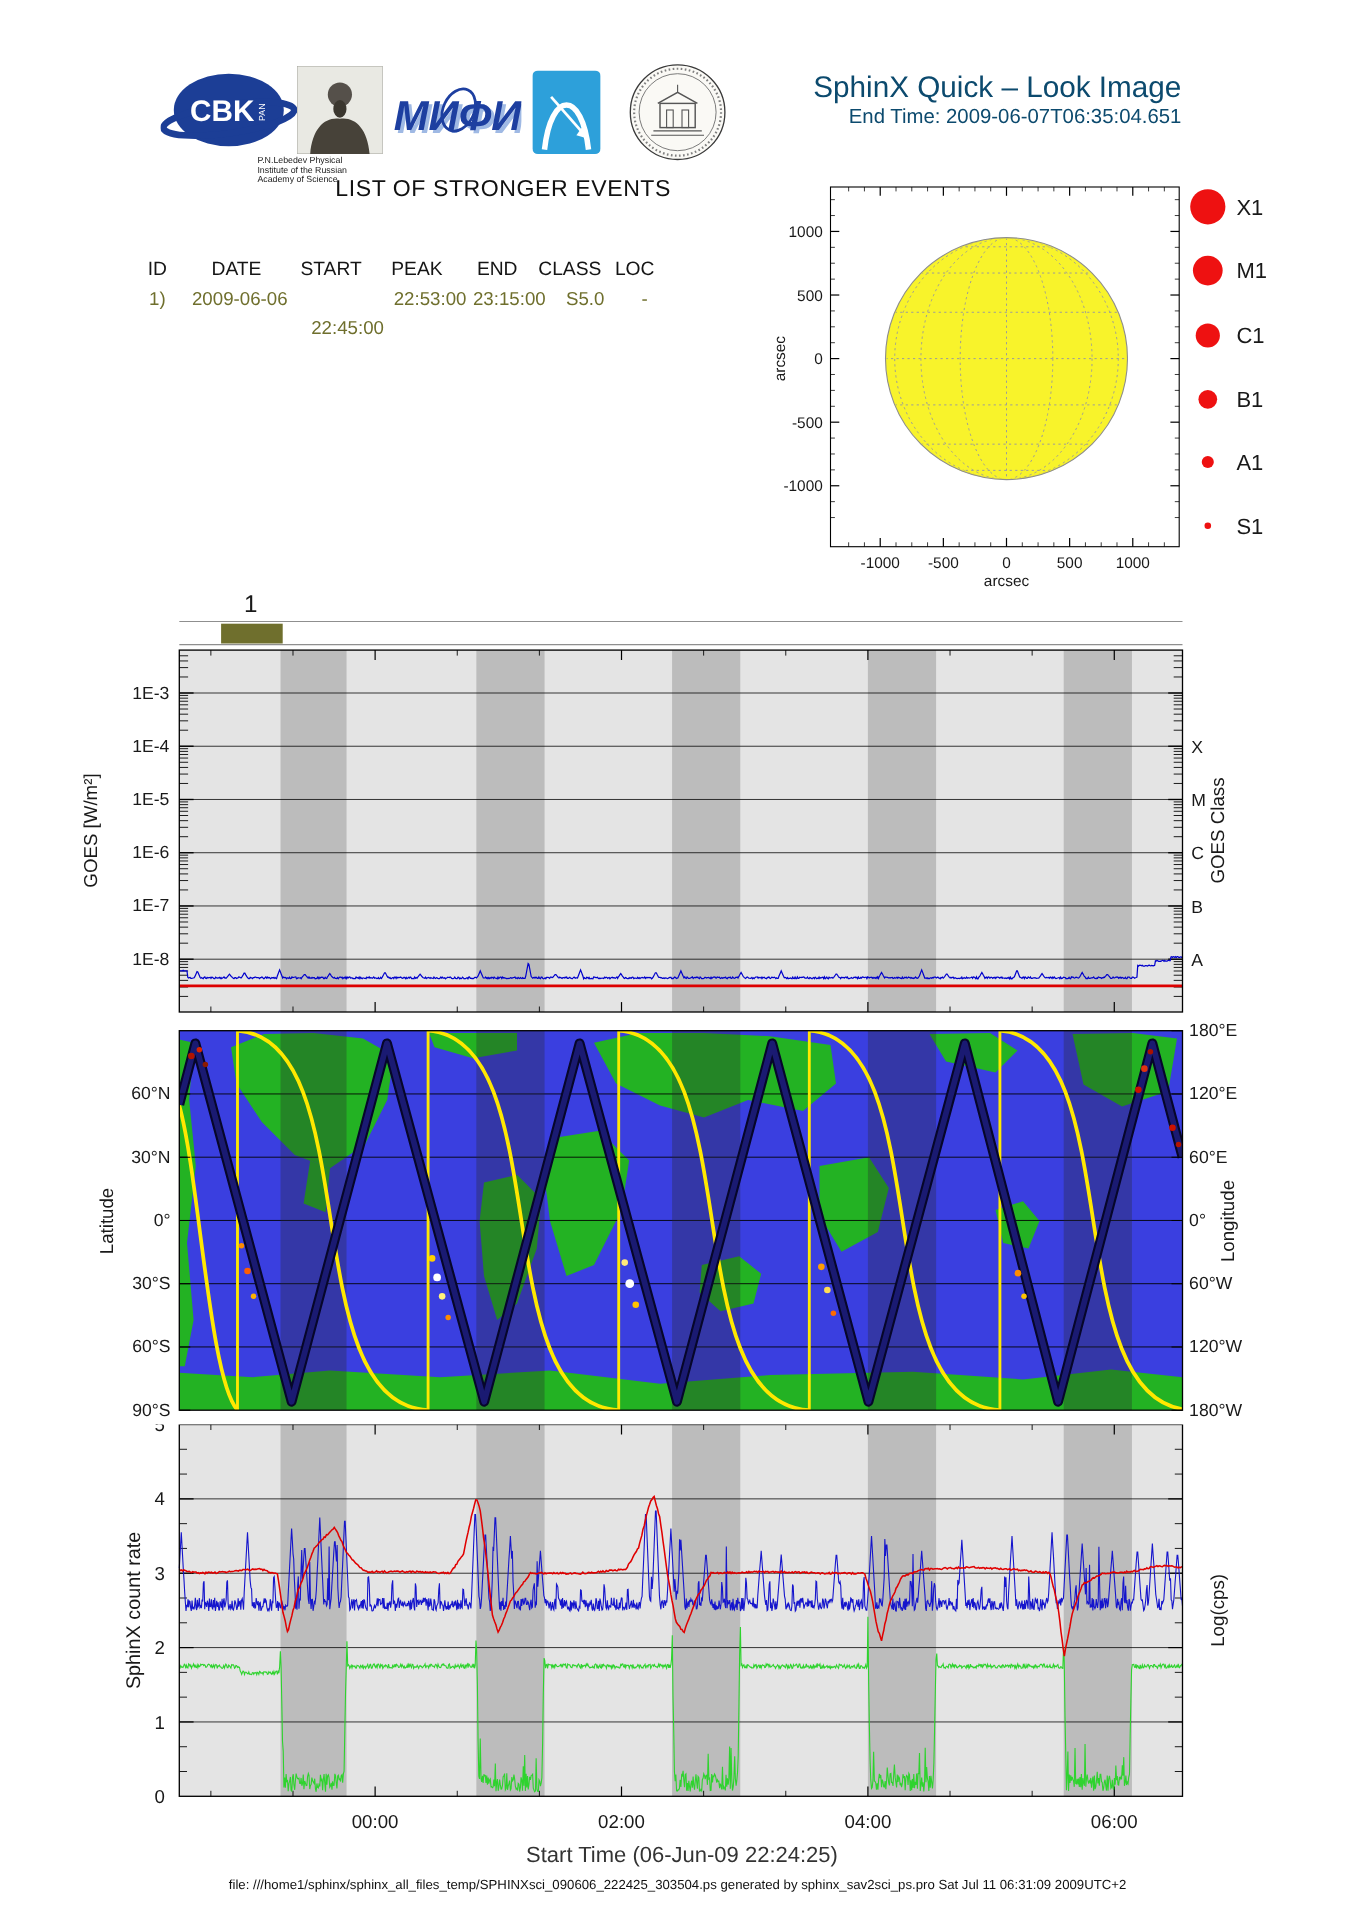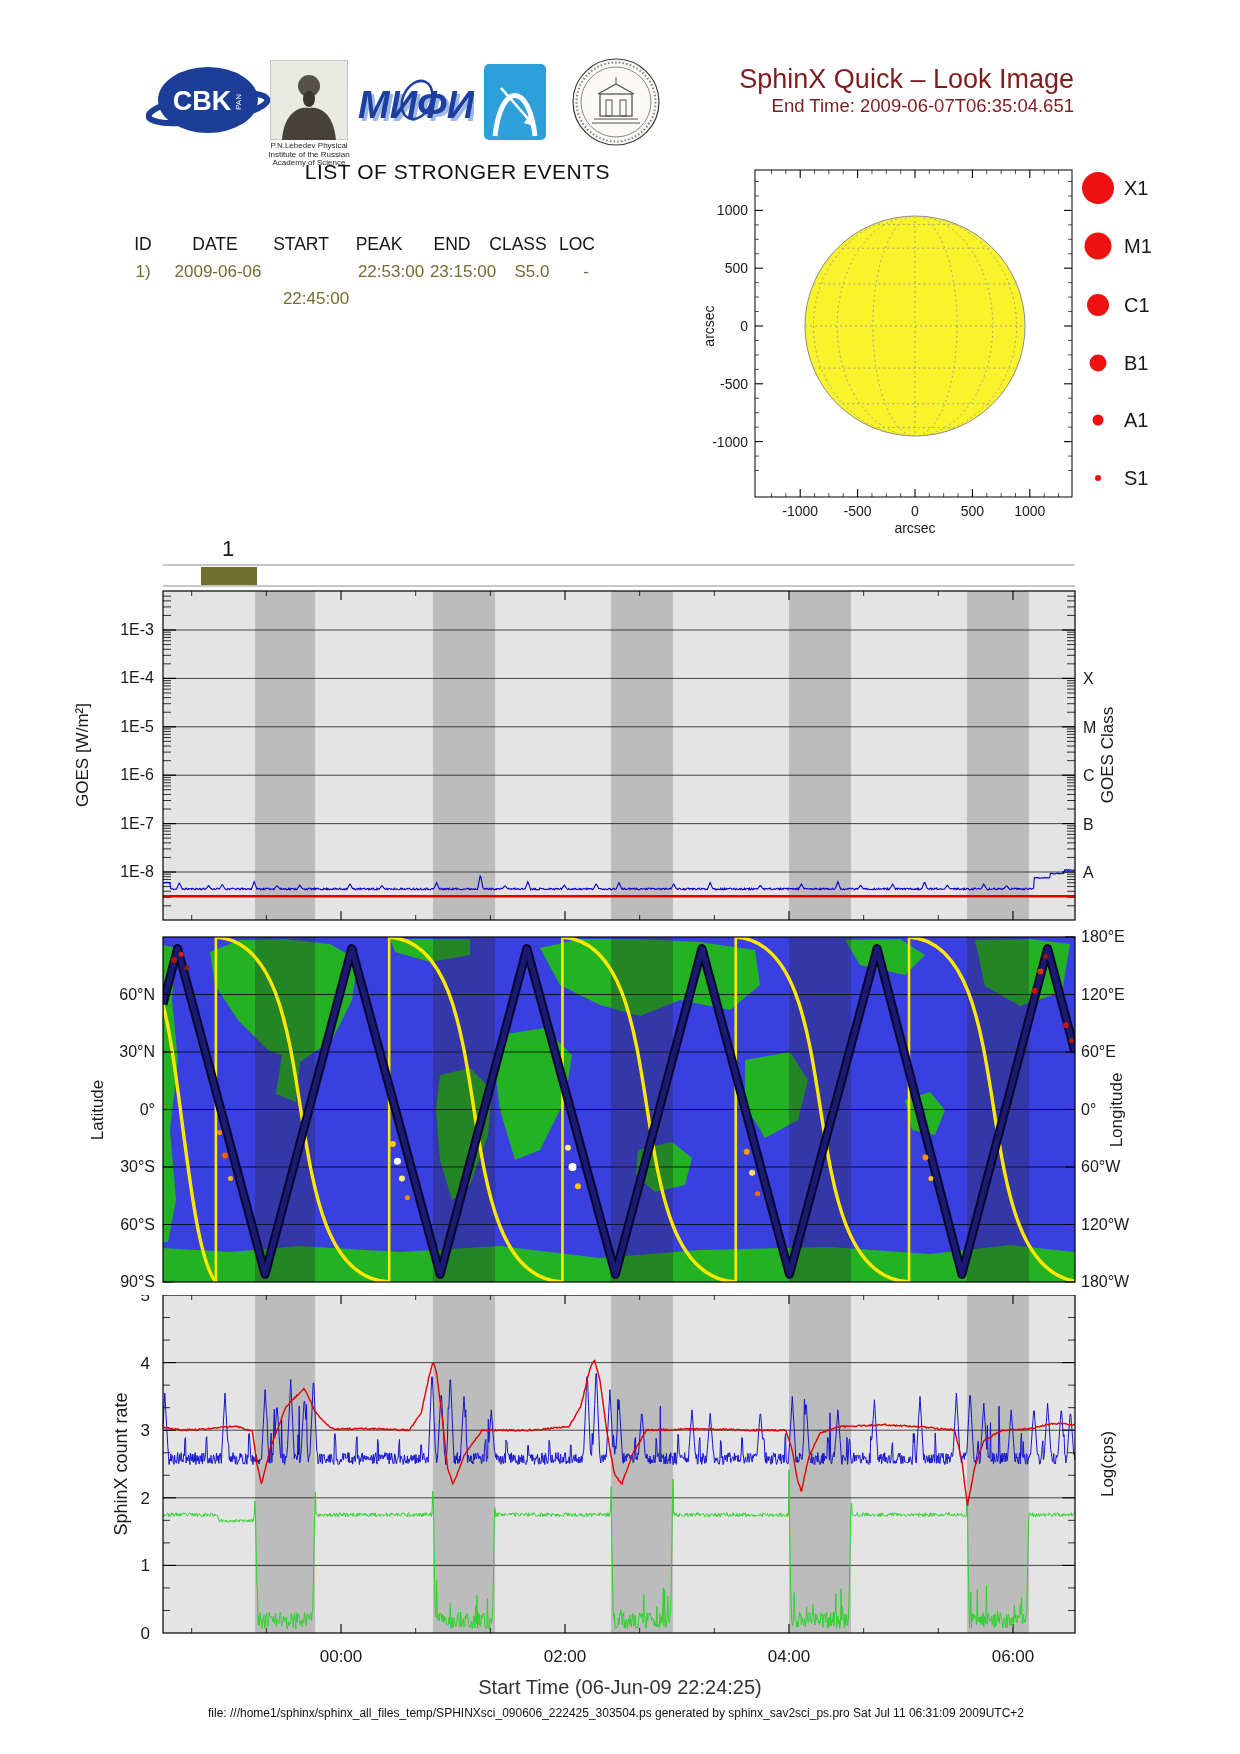--- a/index.html
+++ b/index.html
@@ -62,7 +62,7 @@
     <line x1="22" y1="67" x2="70" y2="67" stroke="#555555" stroke-width="1"></line>
   </svg>
 
-  <div class="abs" style="left:650px;top:64px;width:424px;text-align:right;color:#7f1d1d">
+  <div class="abs" style="left:650px;top:64px;width:424px;text-align:right;color:#0c4a6e">
     <div style="font-size:27px;">SphinX Quick – Look Image</div>
     <div style="font-size:18.5px;">End Time: 2009-06-07T06:35:04.651</div>
   </div>

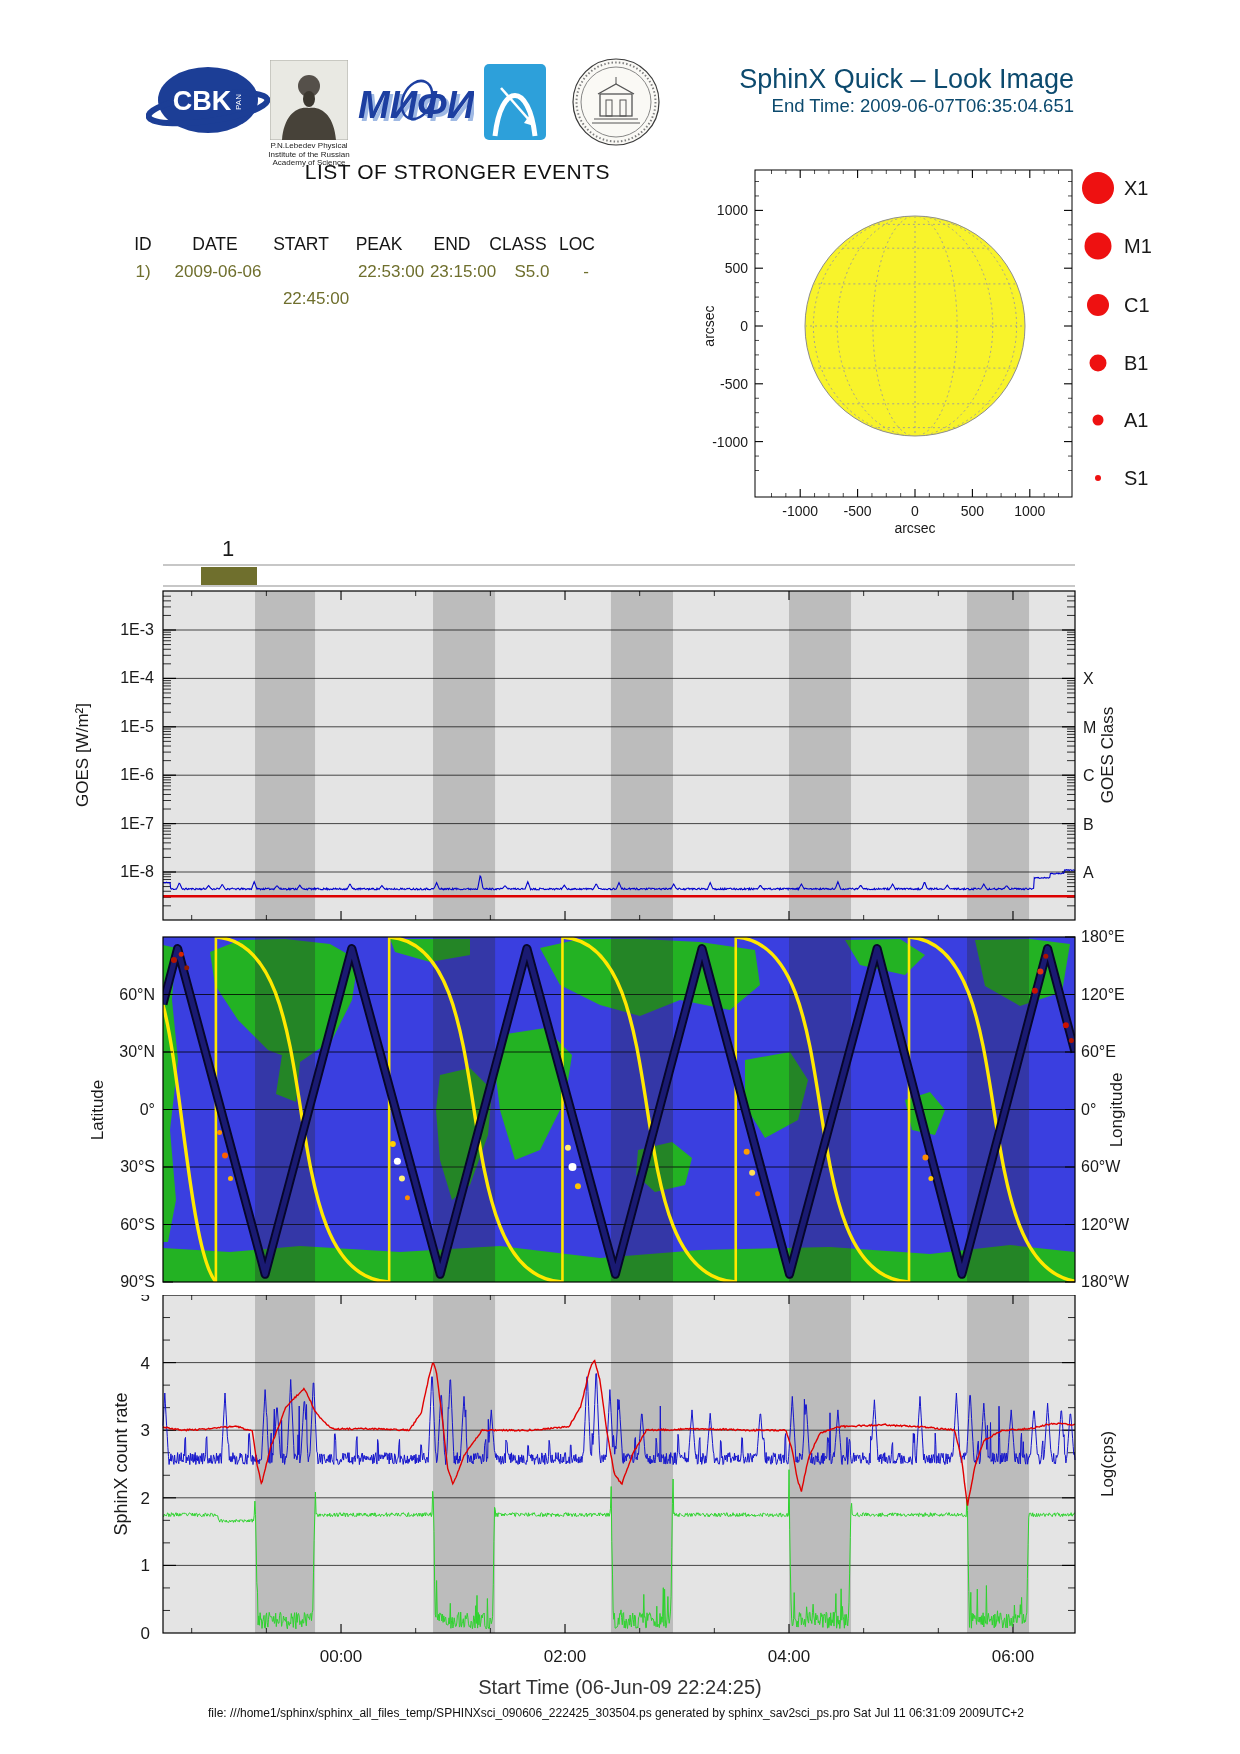--- a/index.html
+++ b/index.html
@@ -10,7 +10,7 @@
   .tcell{position:absolute;transform:translateX(-50%);white-space:nowrap;}
   .thead{font-size:17.5px;color:#151515;}
   .trow{font-size:17px;}
-  .caption{font-size:8px;line-height:8.6px;text-align:center;color:#222;}
+  .caption{font-size:8px;line-height:8.6px;color:#222;}
 </style>
 </head>
 <body>

